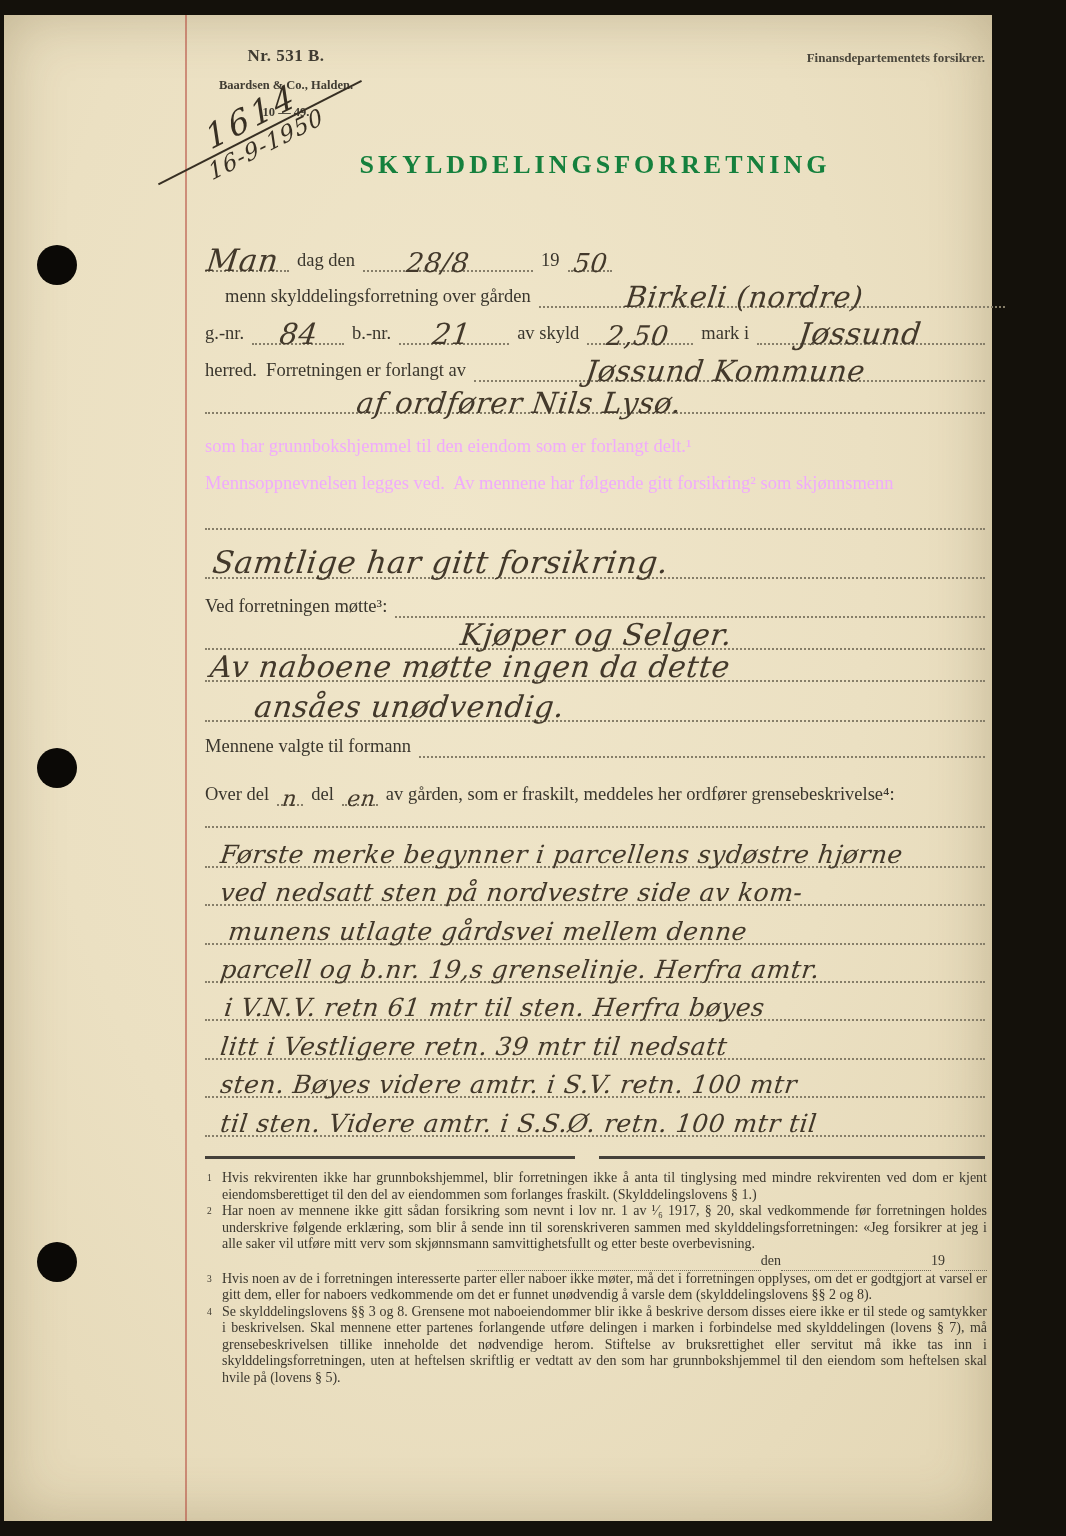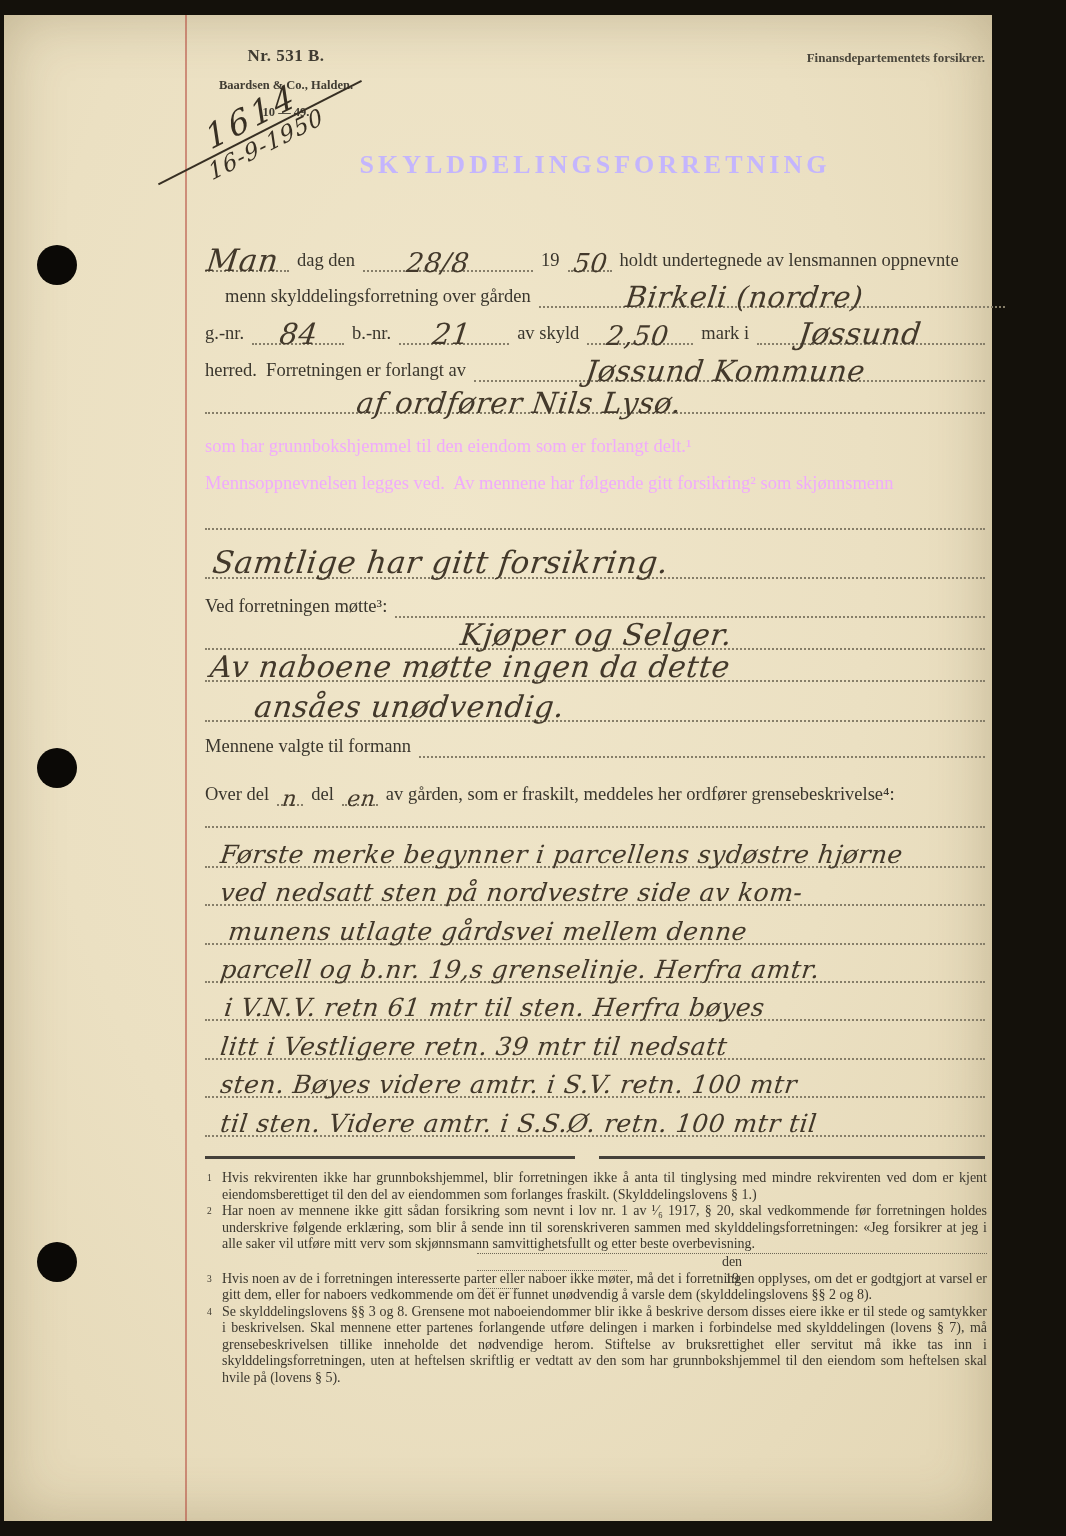--- a/index.html
+++ b/index.html
@@ -21,7 +21,7 @@
   .journal .slash{height:0;border-top:2.5px solid #372f23;margin:1px -14px 0 -14px;}
   .journal .date{display:block;font-size:23px;line-height:1.1;letter-spacing:1px;transform:skewX(-8deg);}
   .title{position:absolute;left:205px;top:150px;width:780px;text-align:center;
-         font-size:26px;font-weight:bold;letter-spacing:4px;color:#c4b5fd;}
+         font-size:26px;font-weight:bold;letter-spacing:4px;color:#15803d;}
   .line{position:absolute;left:205px;width:780px;display:flex;align-items:flex-end;gap:8px;
         color:#3a362d;font-size:18.5px;line-height:1.25;white-space:pre;}
   .pline{position:absolute;left:205px;width:780px;color:#f0abfc;font-size:18.5px;white-space:pre;}

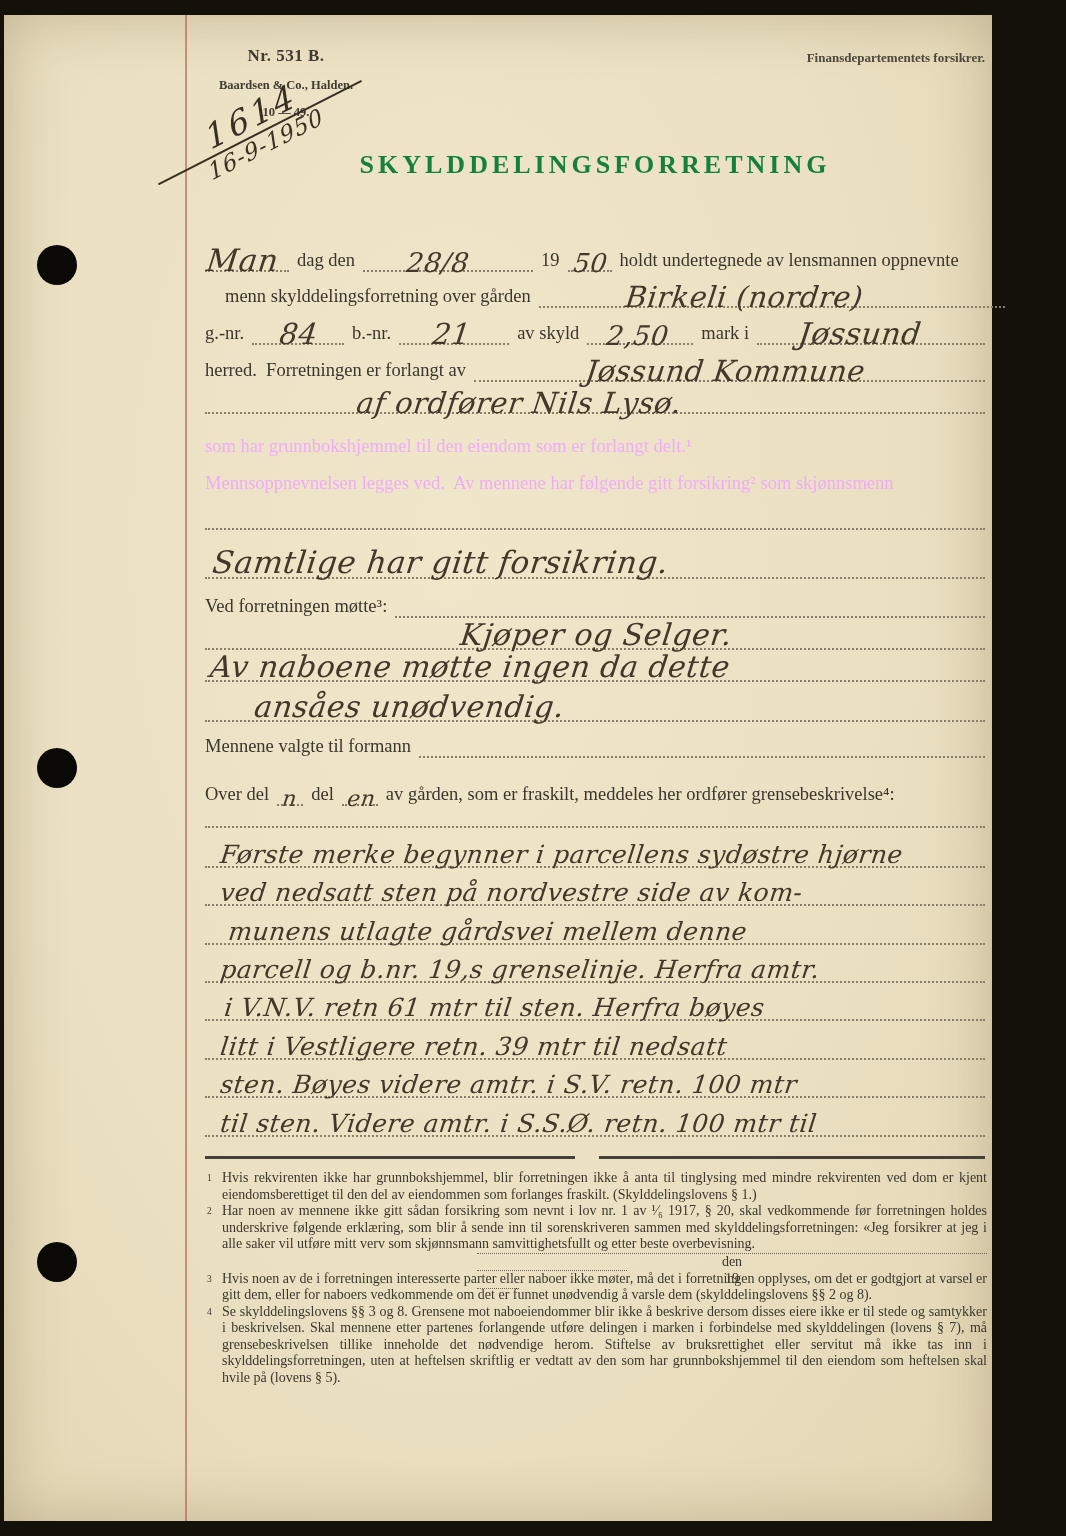--- a/index.html
+++ b/index.html
@@ -81,7 +81,6 @@
   <span class="blank" style="width:44px;">
     <span class="hw" style="left:4px;font-size:26px;">50</span>
   </span>
-  <span>holdt undertegnede av lensmannen oppnevnte</span>
 </div>
 
 <div class="line" style="top:278px;height:30px;margin-left:20px;">

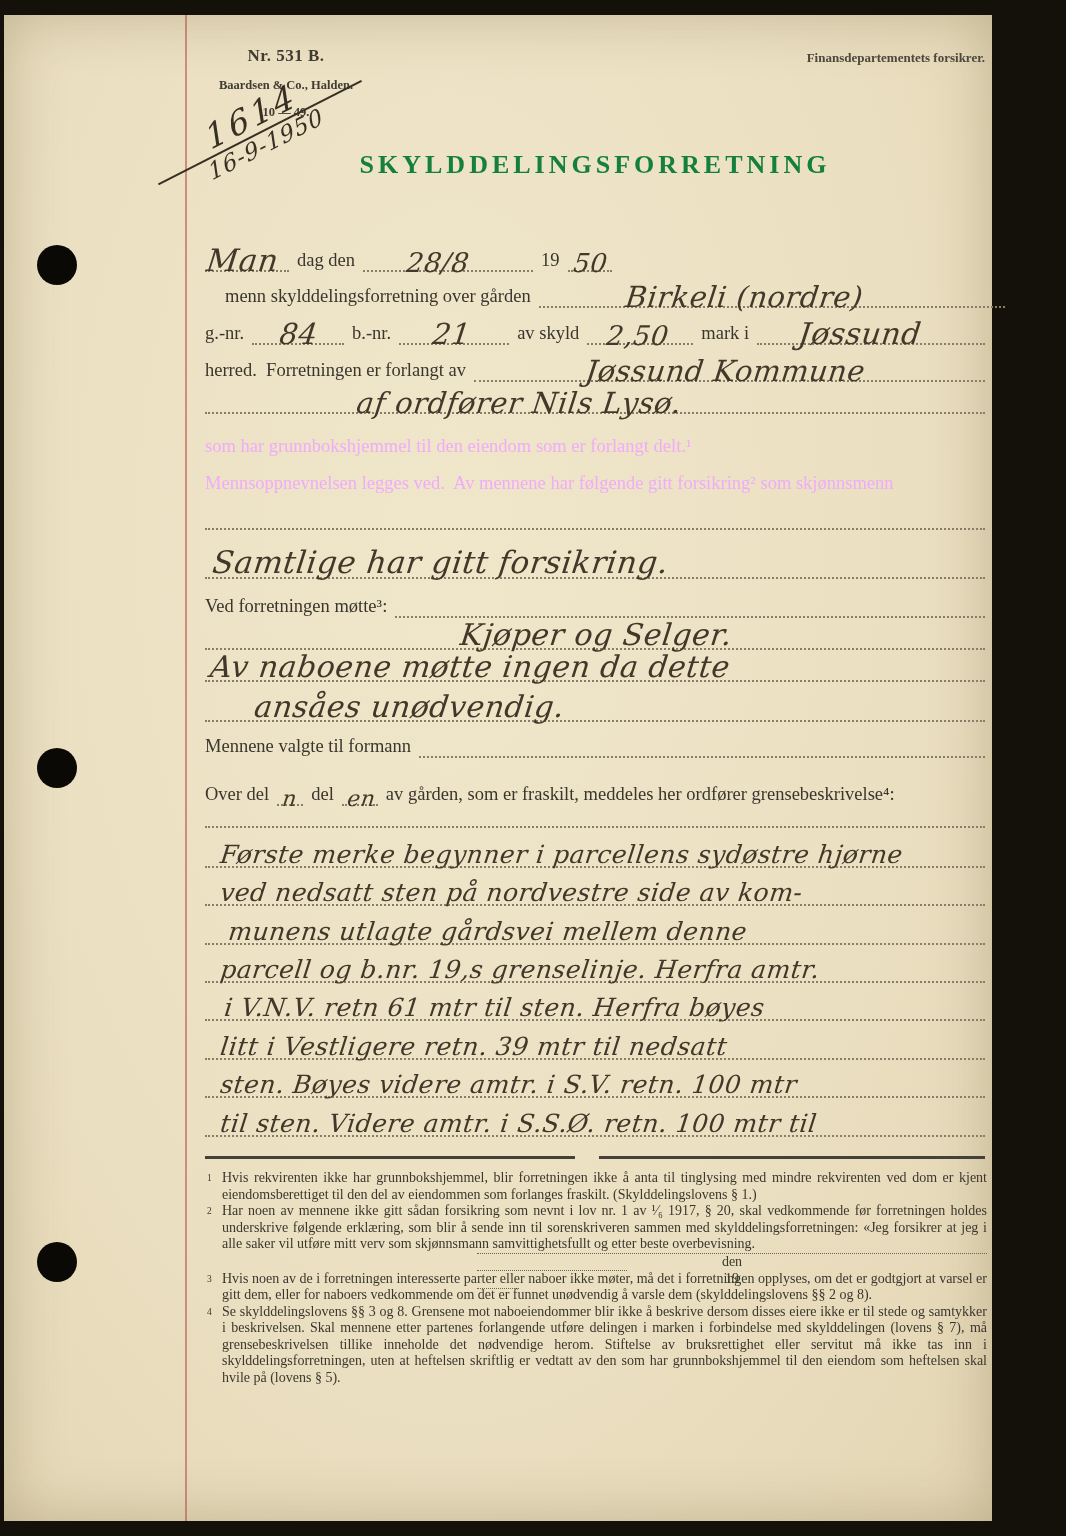--- a/index.html
+++ b/index.html
@@ -41,7 +41,7 @@
              font-size:14px;line-height:16.5px;text-align:justify;}
   .fn{position:relative;padding-left:17px;margin:0;}
   .fn sup{position:absolute;left:2px;top:0;font-size:9.5px;}
-  .fn2line{display:flex;align-items:center;height:18px;padding-left:255px;flex-direction:column;}
+  .fn2line{display:flex;align-items:flex-start;height:18px;padding-left:255px;}
   .lead{border-bottom:1.5px dotted #6d6656;align-self:stretch;}
   .nn{text-align:center;height:17px;}
 </style>

